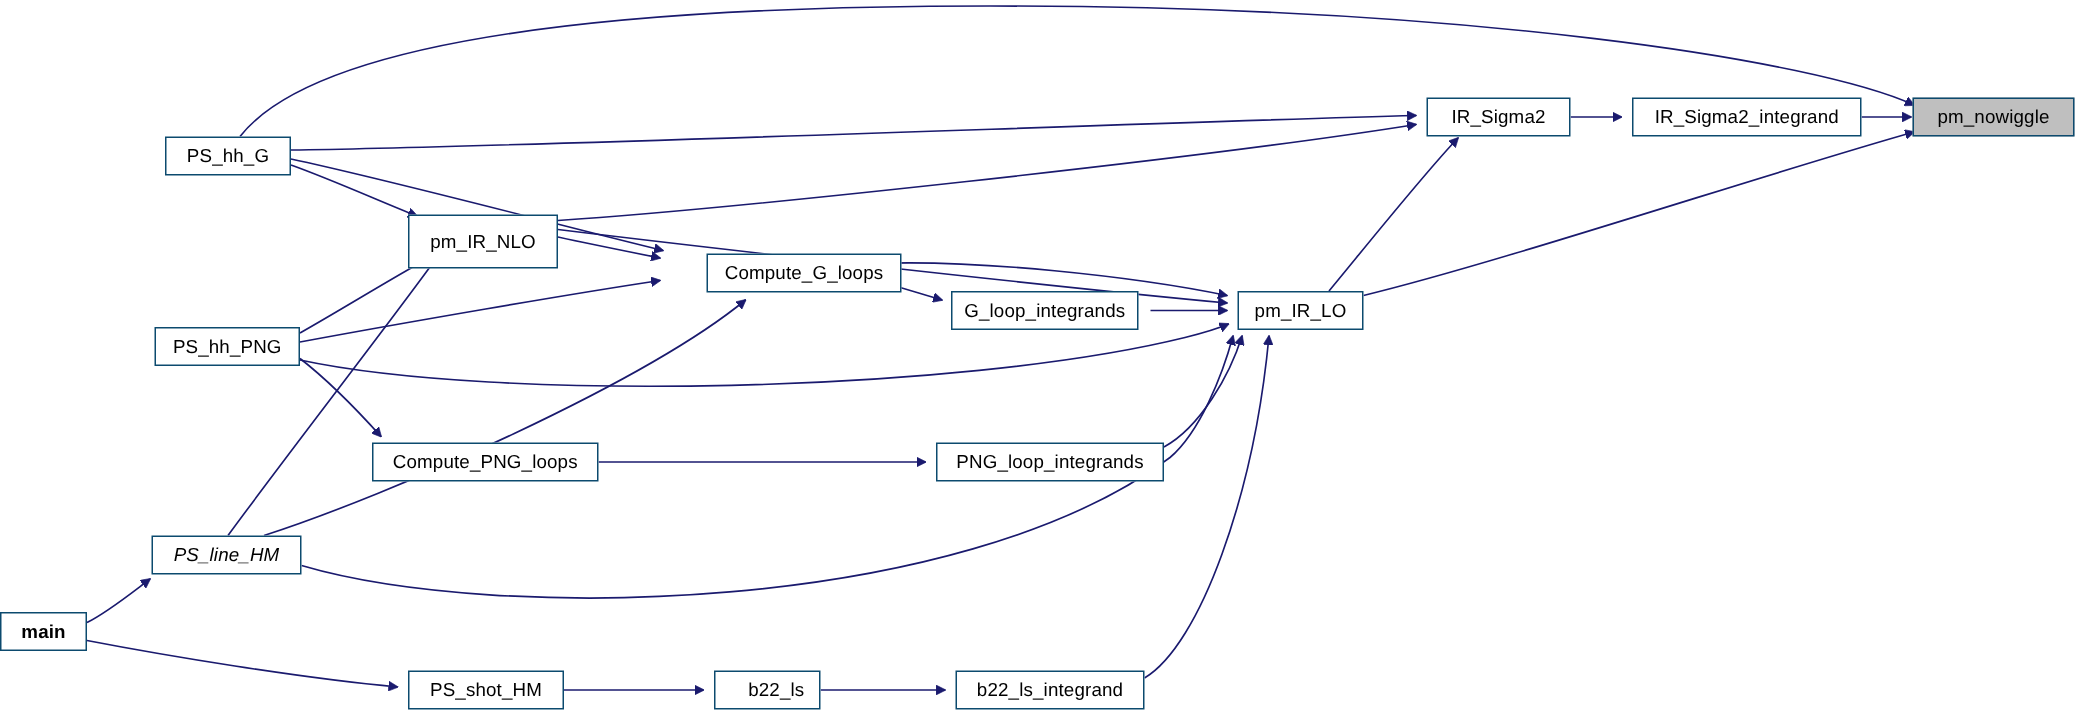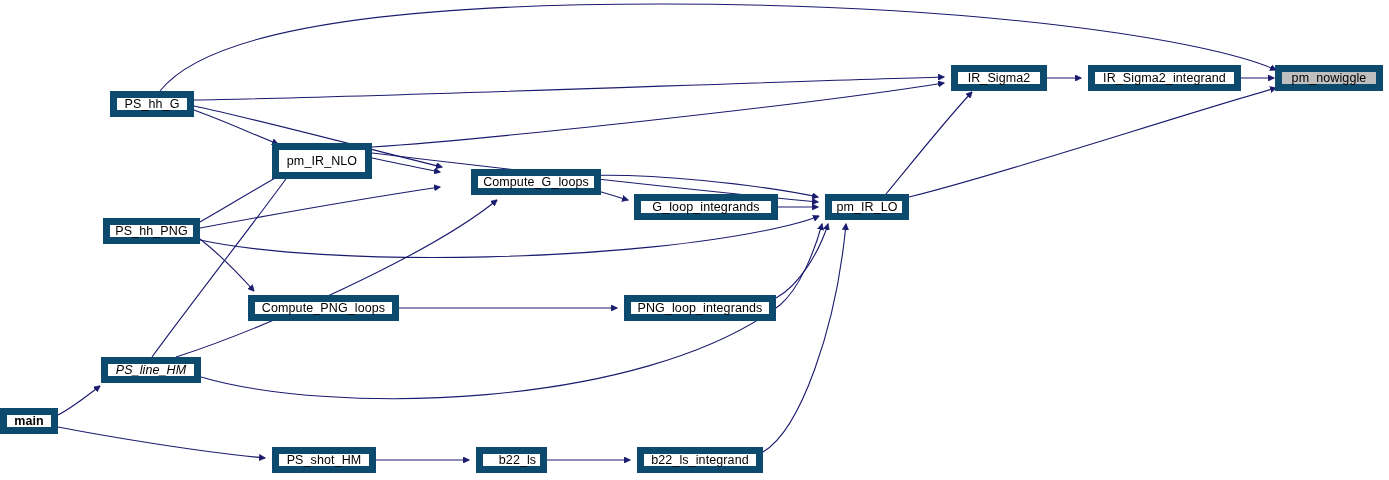--- a/index.html
+++ b/index.html
@@ -25,7 +25,7 @@
   .node-box {
     position: absolute;
     box-sizing: border-box;
-    border: 7px solid #0c4a6e;
+    border: 1px solid #0c4a6e;
     background: #ffffff;
     color: #000000;
     font-size: 12.5px;

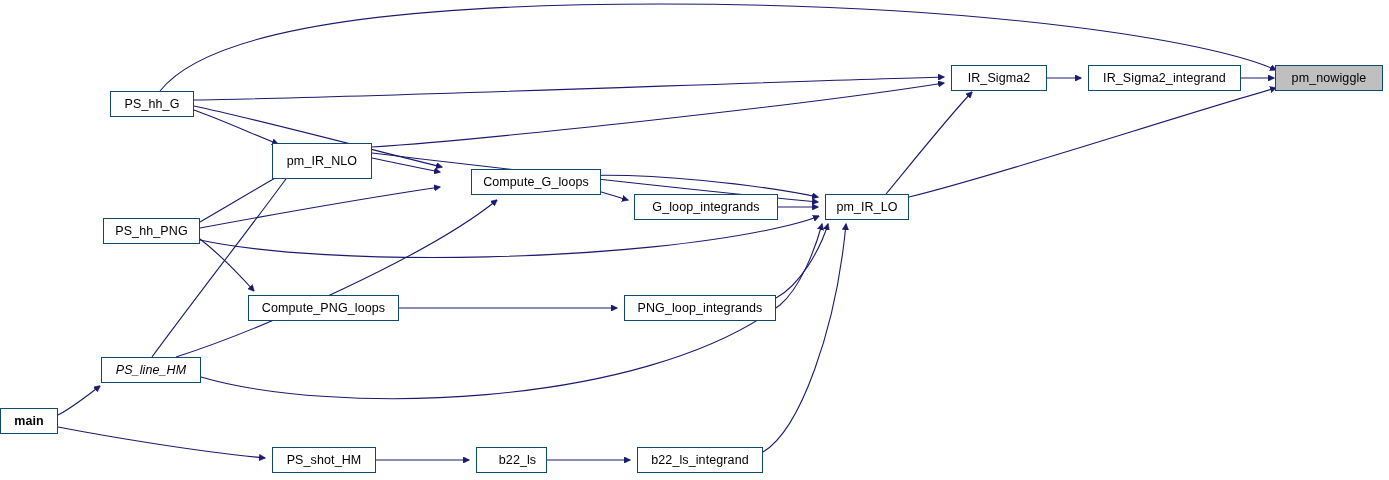--- a/index.html
+++ b/index.html
@@ -148,7 +148,7 @@
   <div class="node-box" style="left:476px; top:447px; width:71px; height:26px;padding-left:12px;">
     <span>b22_ls</span>
   </div>
-  <div class="node-box" style="left:634px; top:194px; width:144px; height:26px;">
+  <div class="node-box" style="left:634px; top:194px; width:125px; height:26px;">
     <span>G_loop_integrands</span>
   </div>
   <div class="node-box" style="left:624px; top:295px; width:152px; height:26px;">

